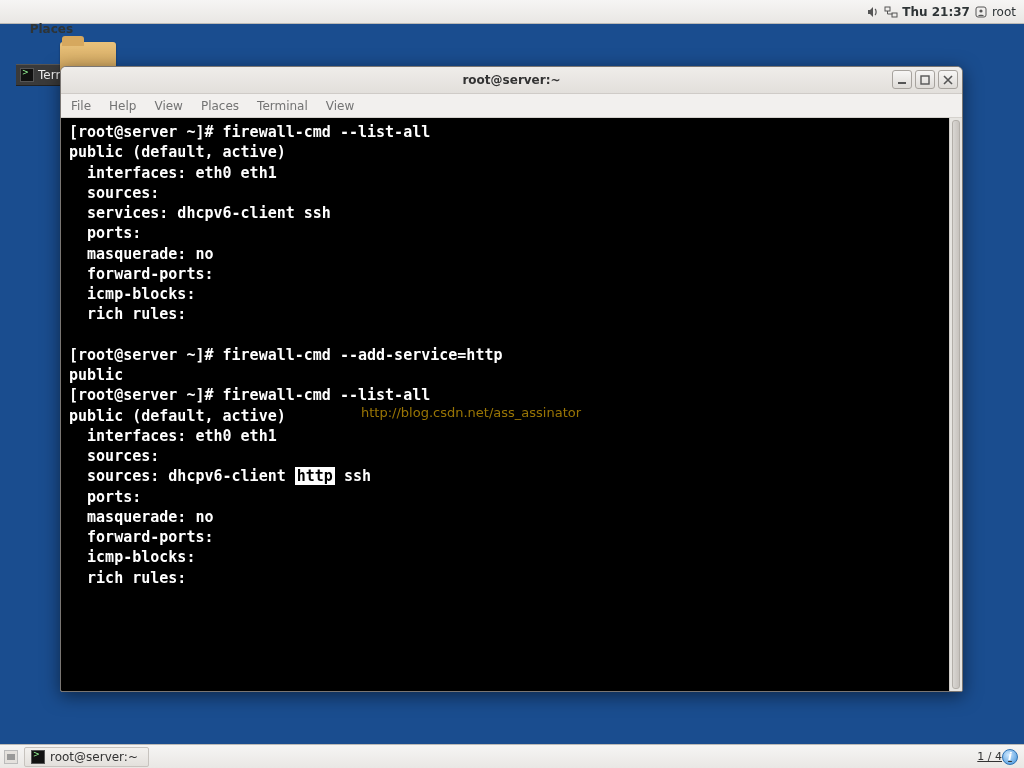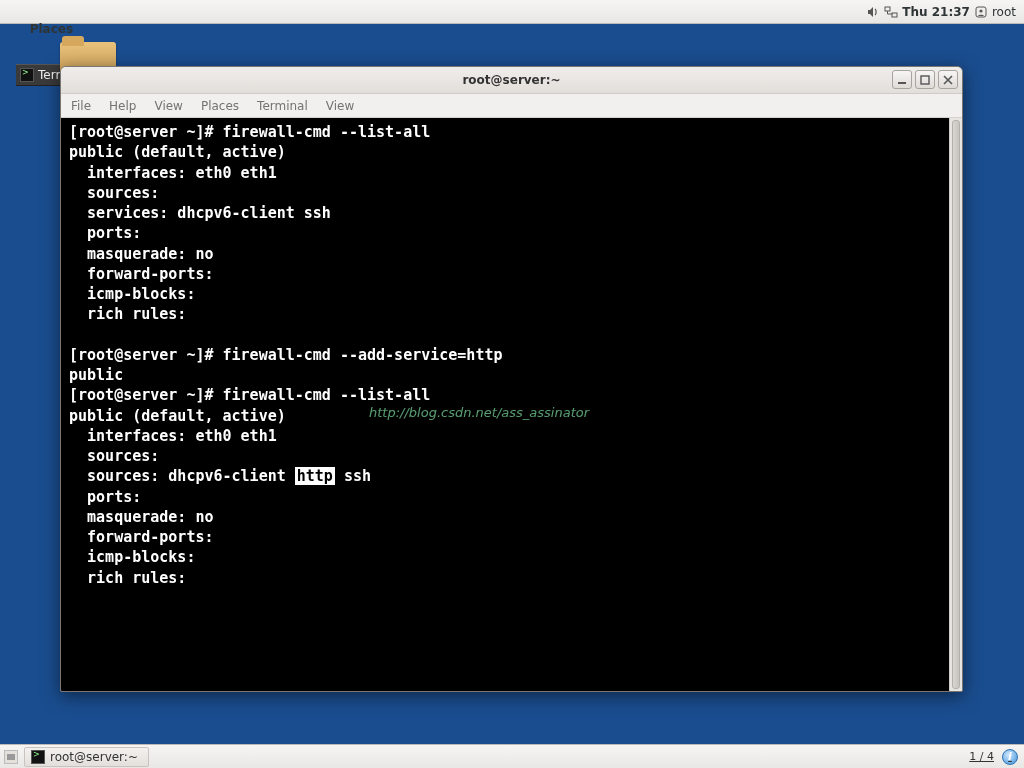--- a/index.html
+++ b/index.html
@@ -112,11 +112,10 @@
   }
   .hl{background:#fff;color:#000;padding:0 2px;}
   .watermark{
-    position:absolute; left:308px; top:286px;
-    color:#86efac;font-weight:normal;
+    position:absolute; left:300px; top:286px;
+    color:#eab308;font-weight:normal;
     font-family:"DejaVu Sans",sans-serif;font-size:13px;
     opacity:.65;
-    font-style:italic;
   }
   .scrollbar{
     width:13px;background:#e7e5e1;border-left:1px solid #cfcbc7;

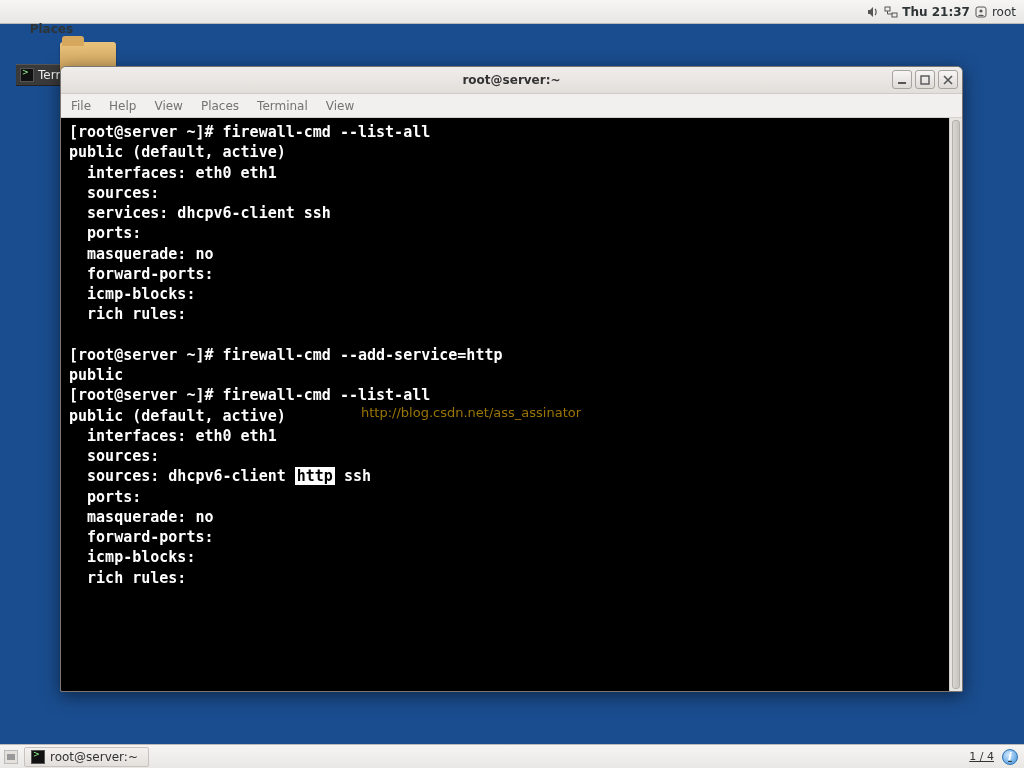--- a/index.html
+++ b/index.html
@@ -145,7 +145,7 @@
   }
   .bp-task .term-ico{width:14px;height:14px;background:#111;border:1px solid #555;position:relative;}
   .bp-task .term-ico::after{content:">";color:#9f9;font-size:8px;position:absolute;left:1px;top:-1px;}
-  .bp-right{margin-left:auto;display:flex;align-items:center;gap:8px;padding-right:6px;text-decoration:underline;}
+  .bp-right{margin-left:auto;display:flex;align-items:center;gap:0;padding-right:6px;text-decoration:underline;}
   .ws-indicator{font-size:11px;}
   .info-badge{
     width:16px;height:16px;border-radius:50%;

